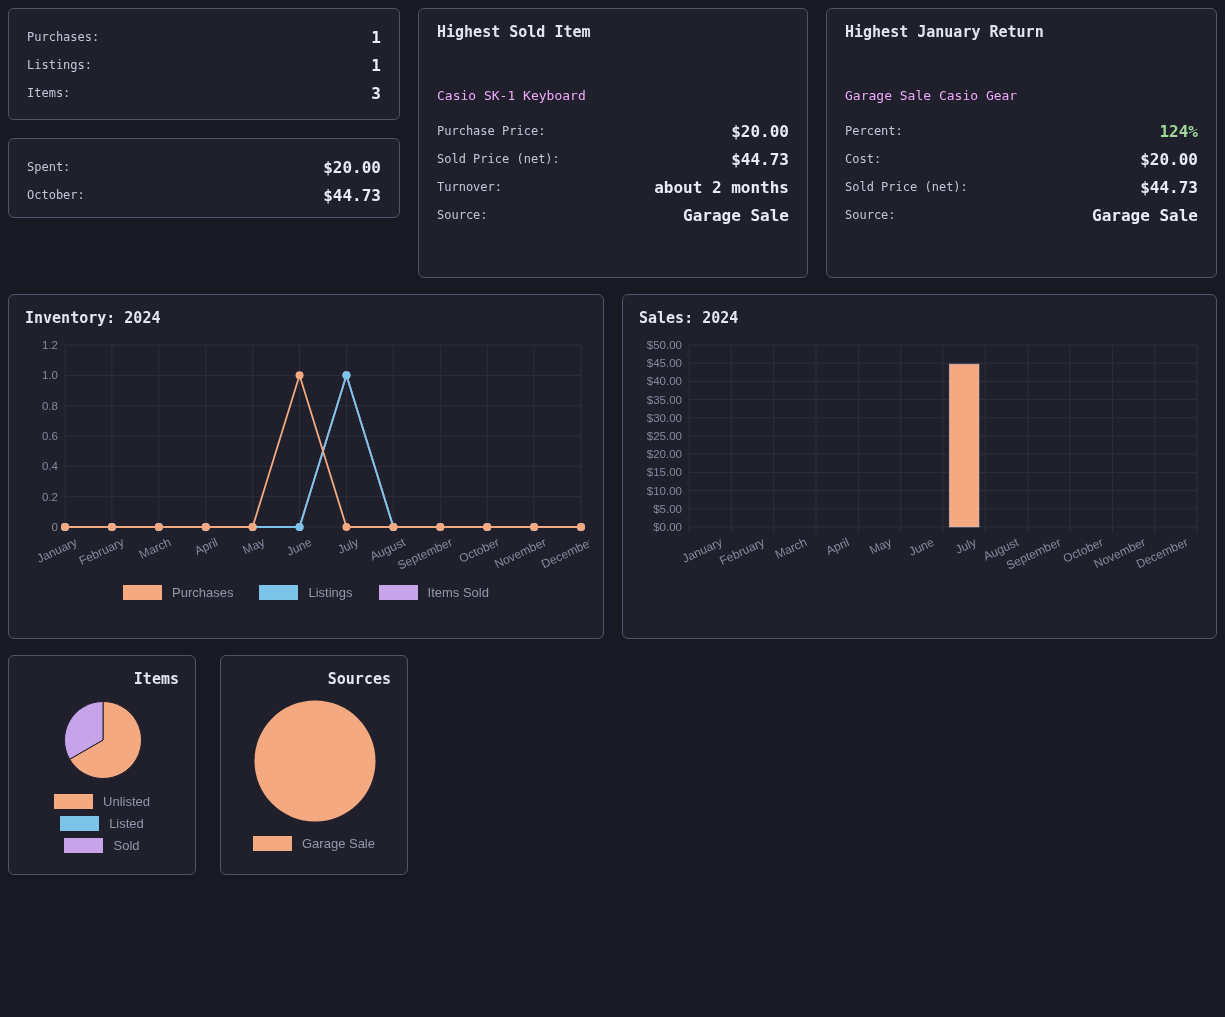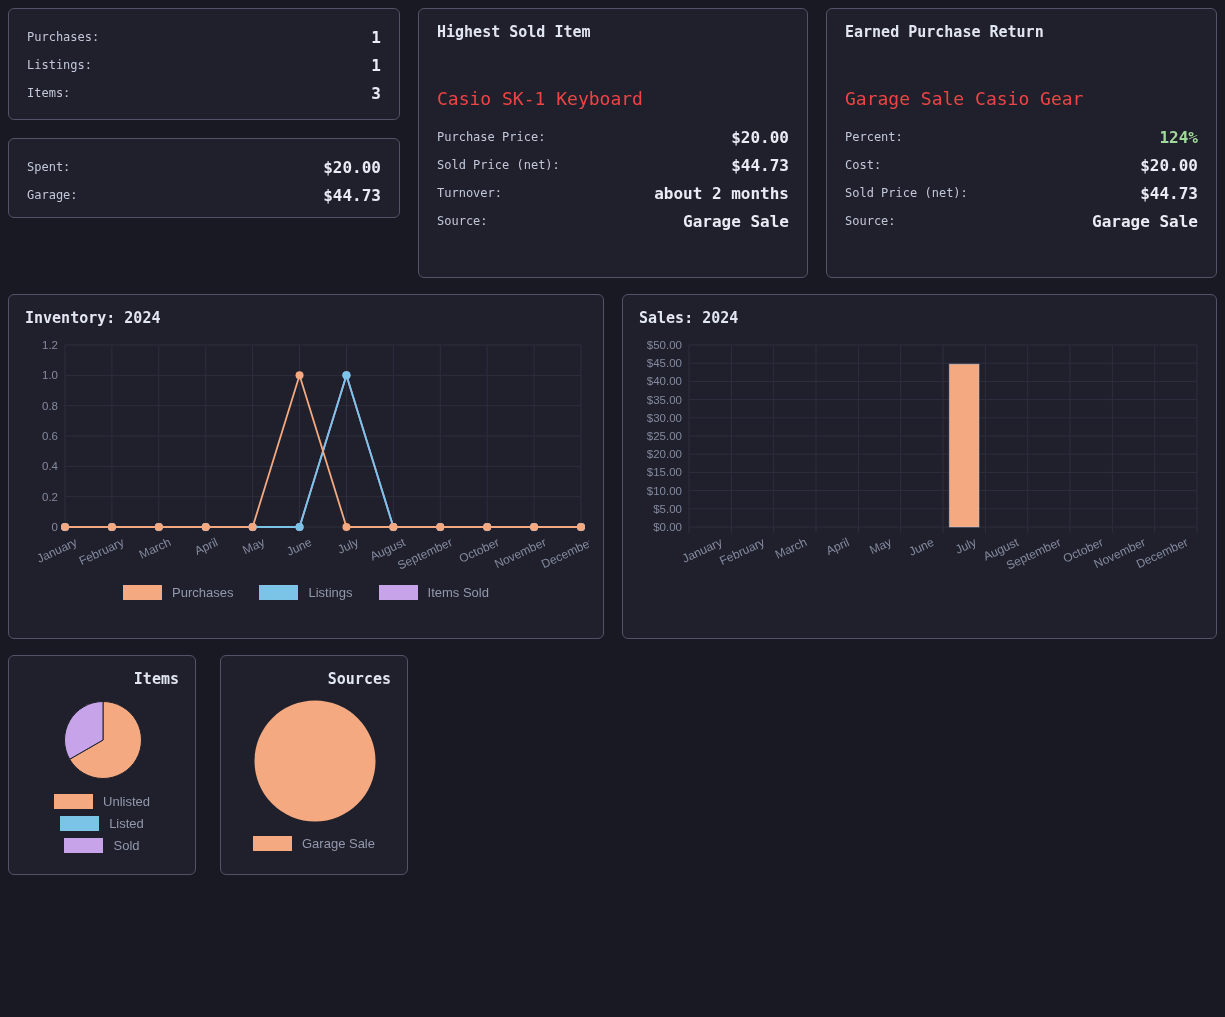--- a/index.html
+++ b/index.html
@@ -113,7 +113,7 @@
     </div>
 
     <div class="card detail-card">
-      <h2>Earned Purchase Return</h2>
+      <h2>Highest January Return</h2>
       <div class="subtitle">Garage Sale Casio Gear</div>
       <div class="stat-row">
         <span class="stat-label">Percent:</span>

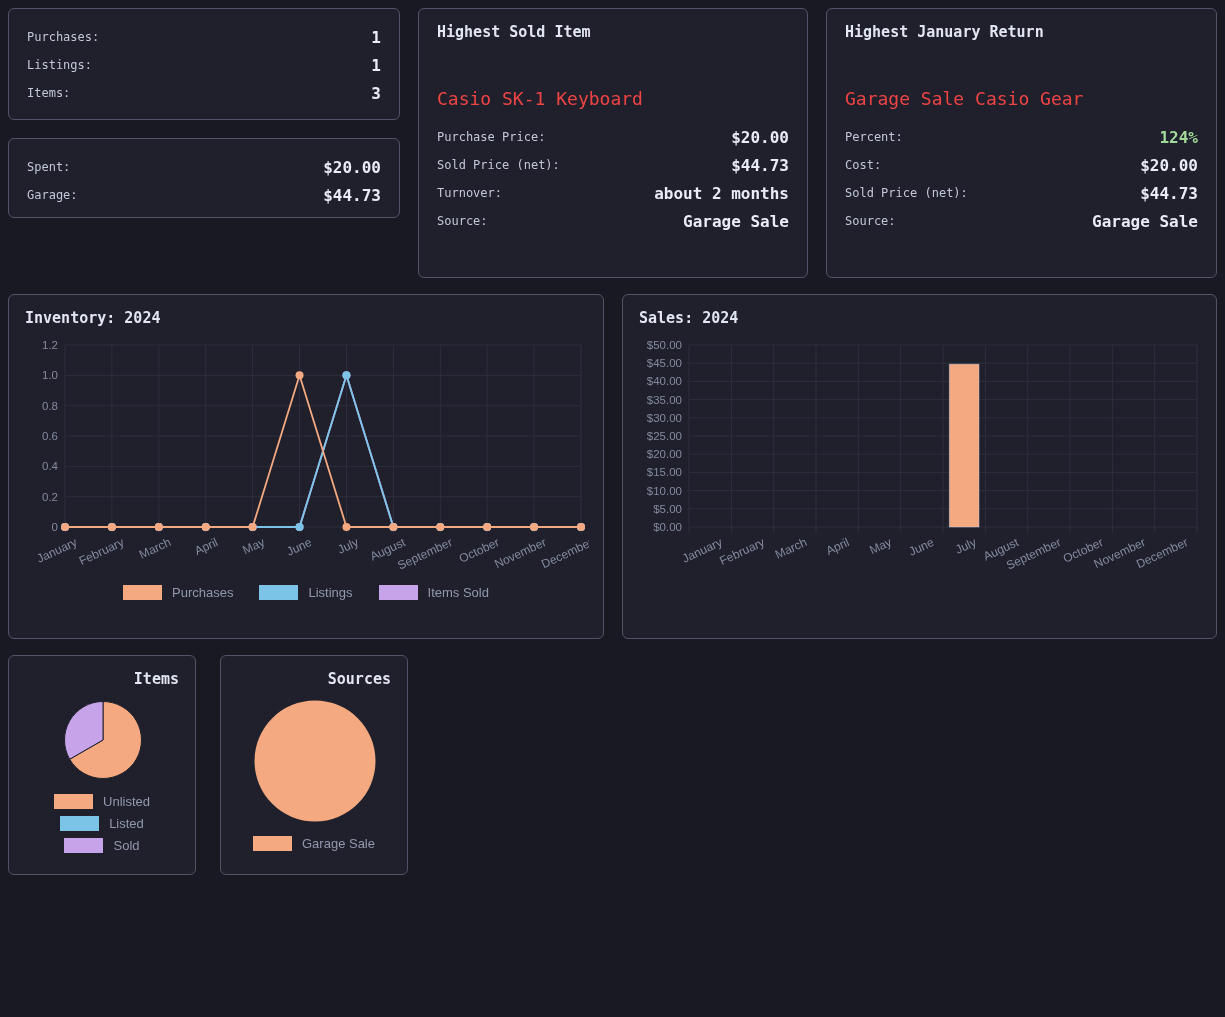--- a/index.html
+++ b/index.html
@@ -34,7 +34,7 @@
     font-size:15px; font-weight:bold;
     color:#e2e6f2;
   }
-  .subtitle { font-size:18px; color:#ef4444; margin-bottom:14px;margin-top:47px; }
+  .subtitle { font-size:13px; color:#f0abfc; margin-bottom:14px;margin-top:47px; }
 
   .stat-row { display:flex; justify-content:space-between; align-items:center; height:28px; }
   .stat-label { font-size:12px; color:#c2c7da; }

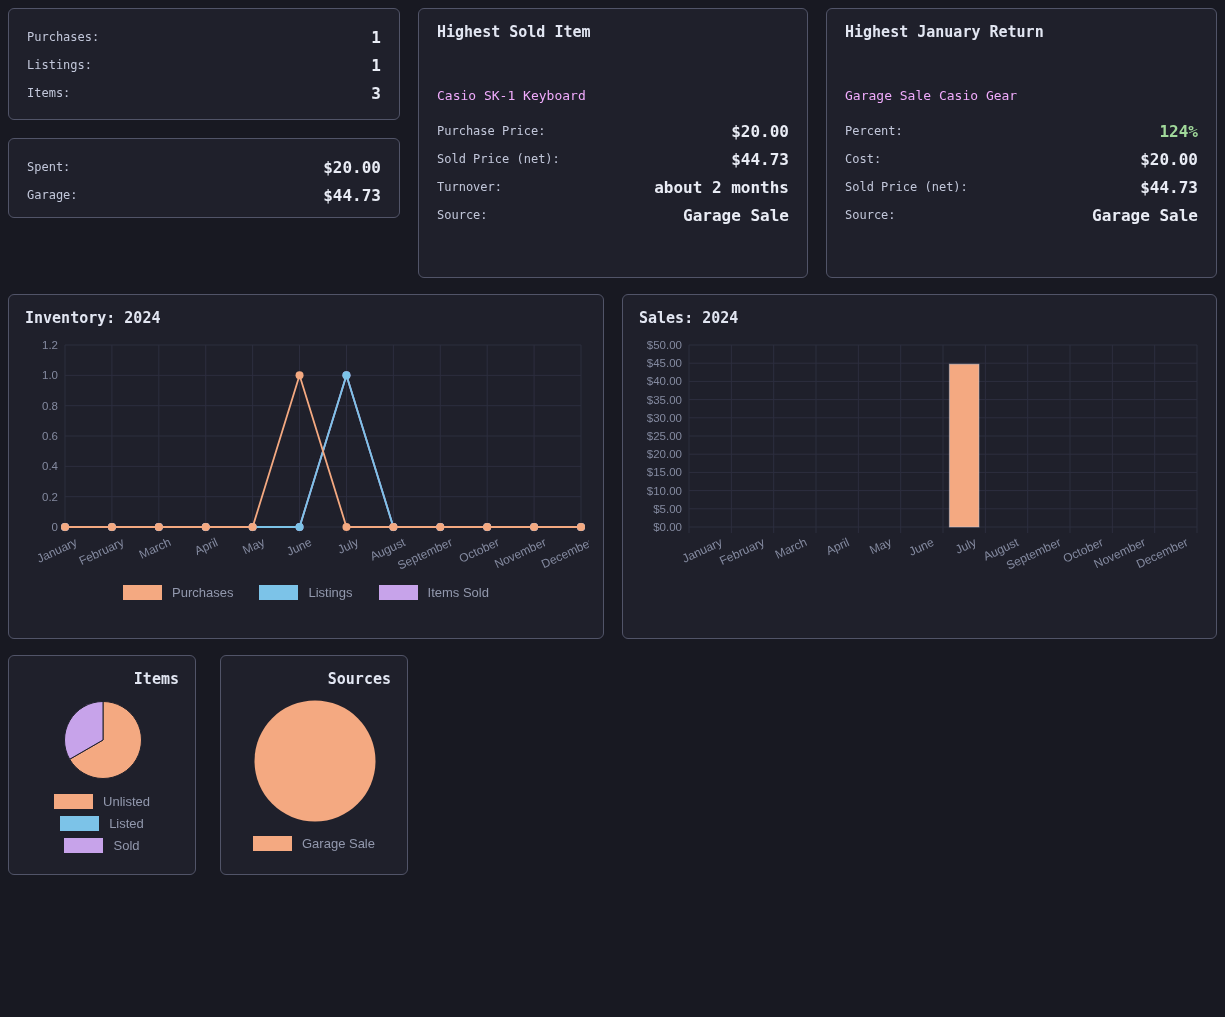--- a/index.html
+++ b/index.html
@@ -85,7 +85,7 @@
           <span class="stat-value">$20.00</span>
         </div>
         <div class="stat-row">
-          <span class="stat-label">Garage:</span>
+          <span class="stat-label">October:</span>
           <span class="stat-value">$44.73</span>
         </div>
       </div>

